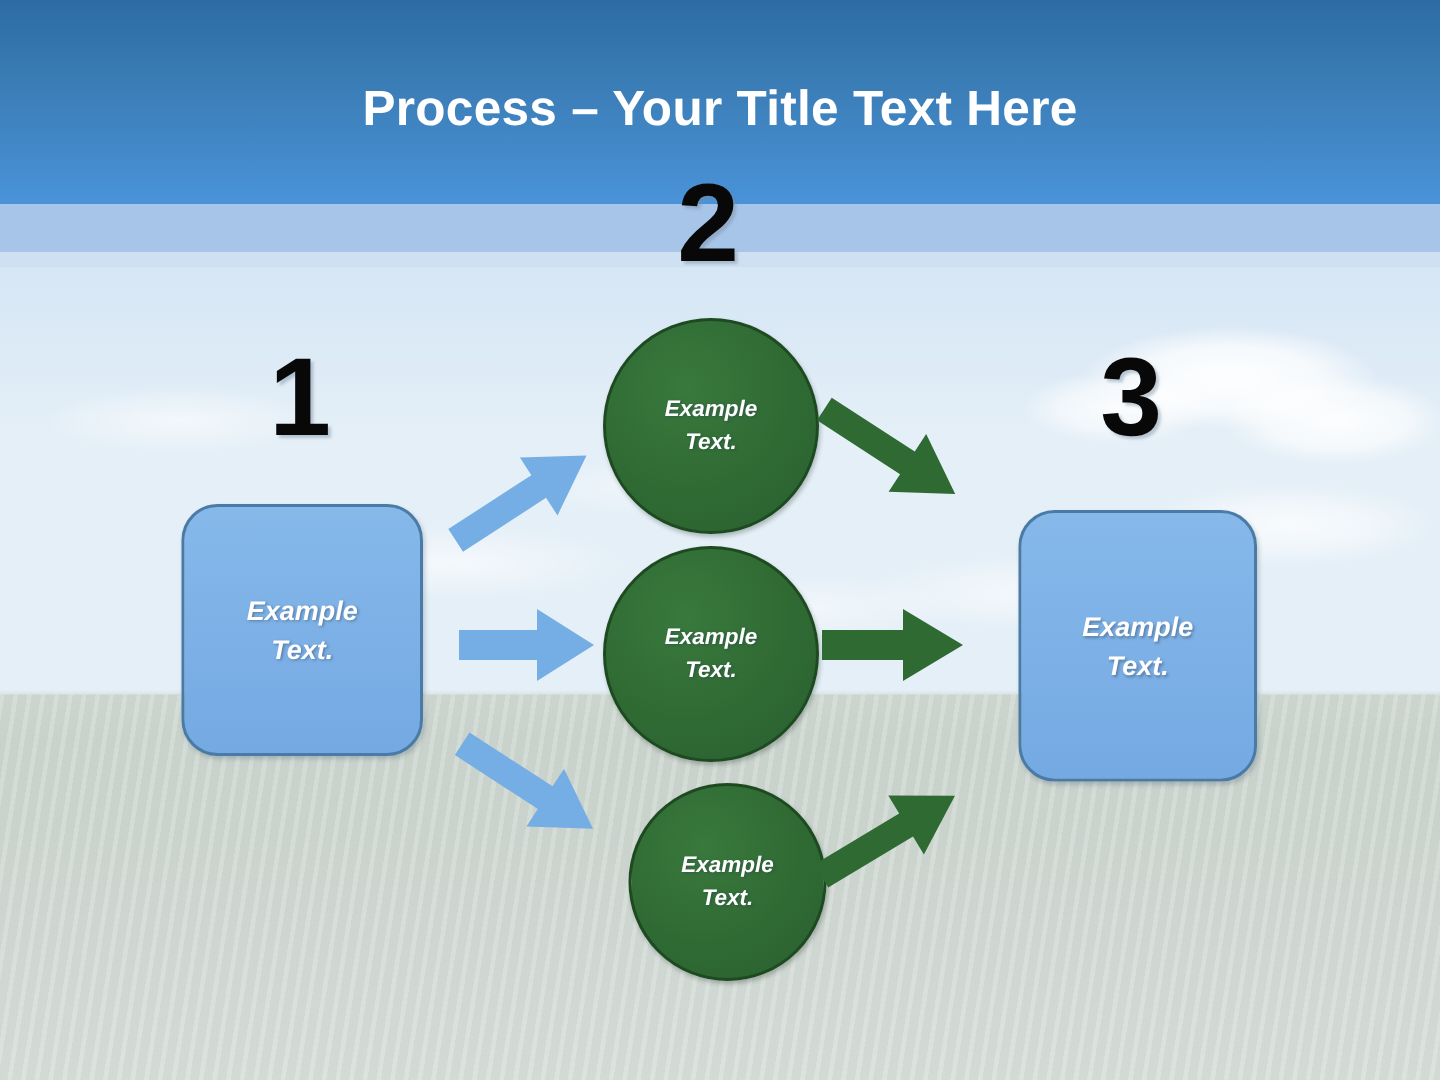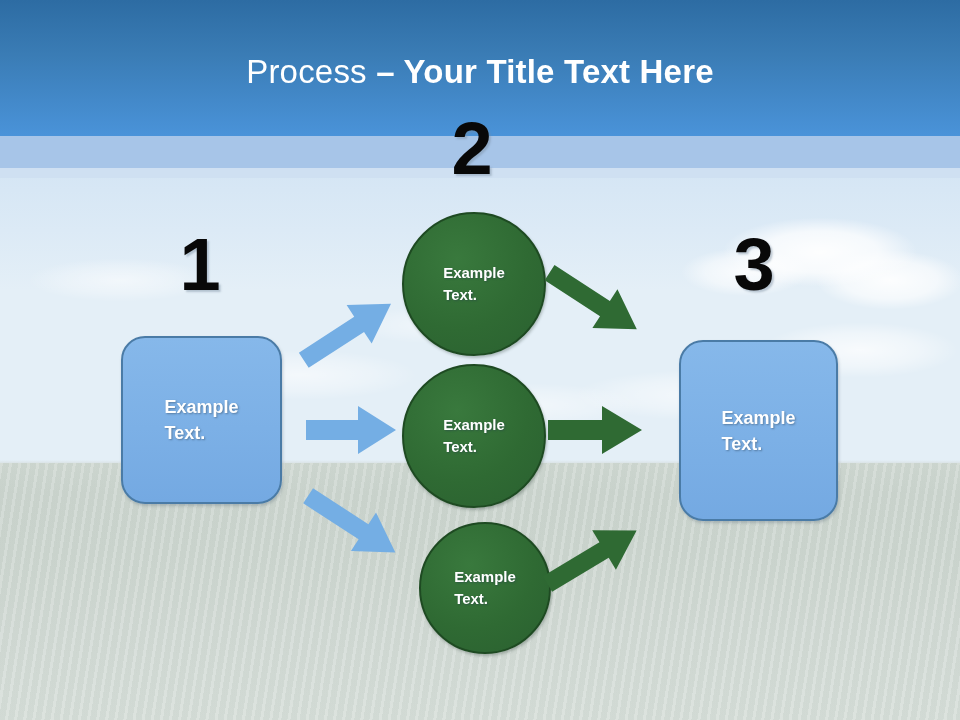--- a/index.html
+++ b/index.html
@@ -112,7 +112,7 @@
     letter-spacing: 0.2px;
     white-space: nowrap;
   }
-  .slide-title .t-bold { font-weight: normal; margin-top: 18px; }
+  .slide-title .t-bold { font-weight: bold; margin-top: 18px; }
   .slide-title .t-light { font-weight: bold; }
 
   

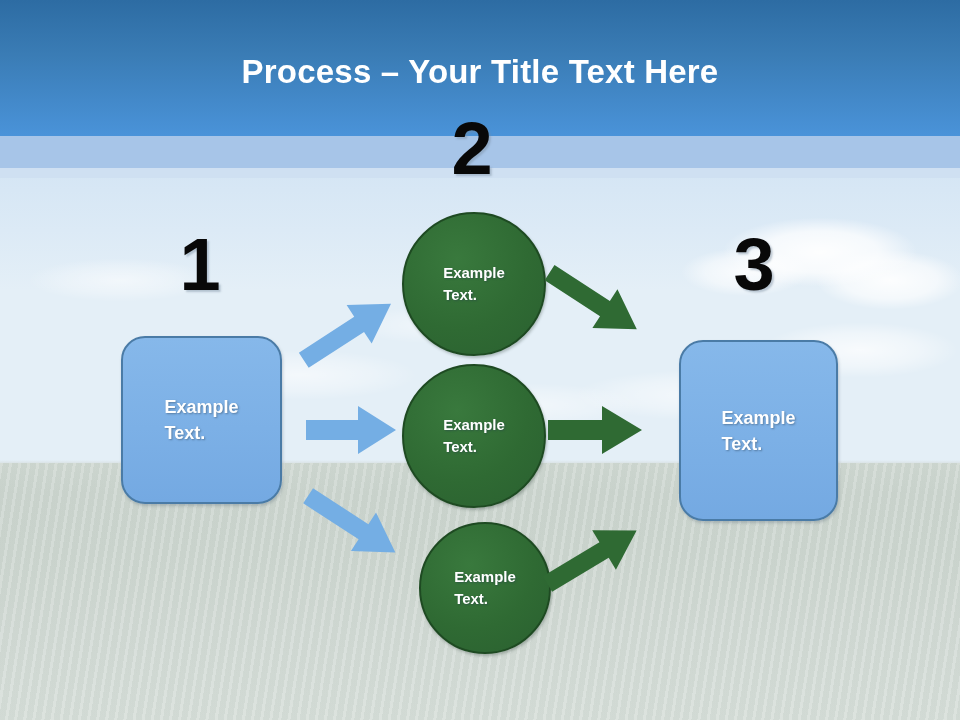--- a/index.html
+++ b/index.html
@@ -146,8 +146,10 @@
   .shape-text {
     color: #ffffff;
     font-weight: bold;
+    font-style: italic;
     font-size: 18px;
     line-height: 26px;
+    text-align: center;
     text-shadow: 1px 1px 2px rgba(40,60,80,0.45);
     white-space: pre-line;
   }

